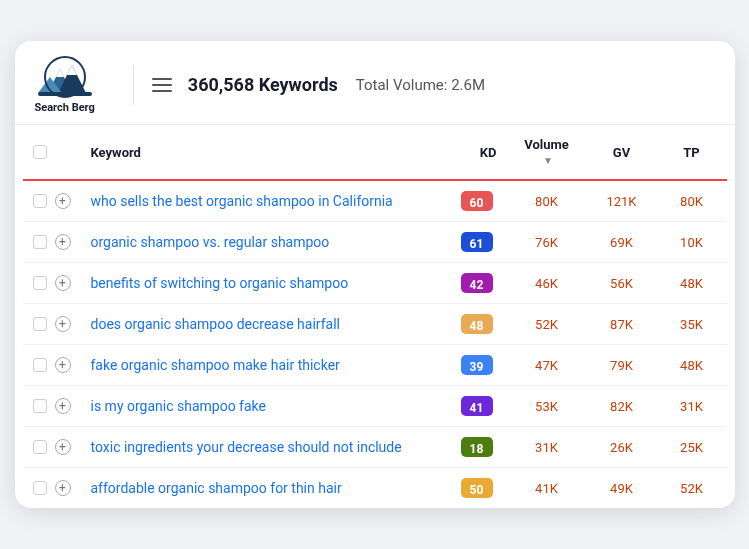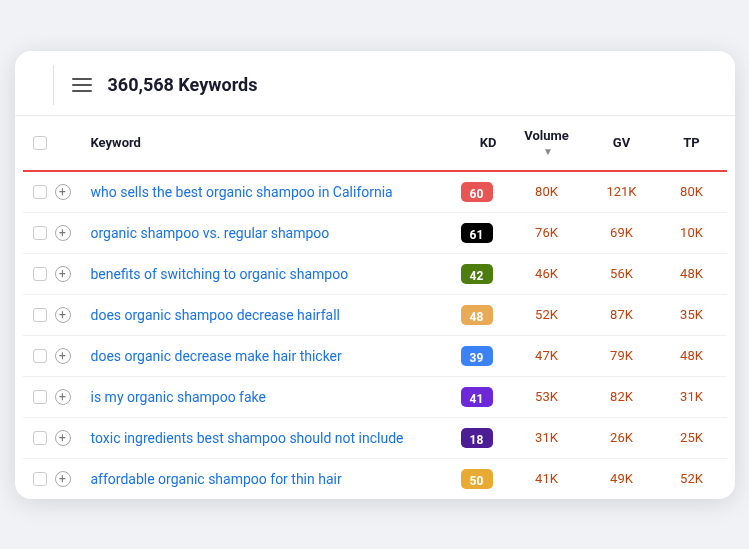--- a/index.html
+++ b/index.html
@@ -187,6 +187,7 @@
 
     <div class="header-stats">
       <span class="keywords-count">360,568 Keywords</span>
+      <span class="total-volume">Total Volume: 2.6M</span>
     </div>
   </div>
 

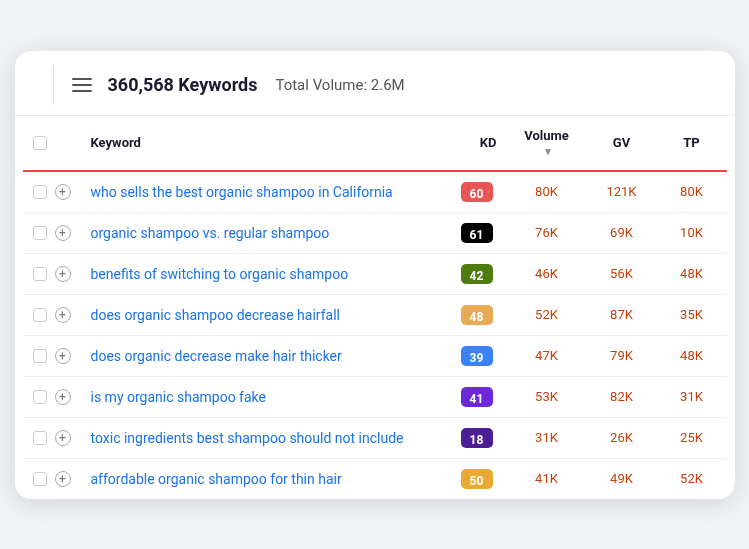--- a/index.html
+++ b/index.html
@@ -176,6 +176,23 @@
 <div class="card">
 
   <div class="header">
+    <div class="logo-area">
+
+      <svg class="logo-icon" viewBox="0 0 54 44" fill="none" xmlns="http://www.w3.org/2000/svg">
+
+        <polygon points="10,38 22,14 34,38" fill="#2a6496"></polygon>
+        <polygon points="20,38 34,10 48,38" fill="#1a3a5c"></polygon>
+        <polygon points="0,38 12,22 24,38" fill="#4a8ab5"></polygon>
+
+        <polygon points="22,14 18,22 26,22" fill="white"></polygon>
+        <polygon points="34,10 29,20 39,20" fill="white"></polygon>
+
+        <rect x="0" y="37" width="54" height="4" rx="2" fill="#1a3a5c"></rect>
+
+        <circle cx="27" cy="22" r="20" stroke="#1a3a5c" stroke-width="2" fill="none"></circle>
+      </svg>
+      <span class="logo-text">Search Berg</span>
+    </div>
 
     <div class="header-divider"></div>
 

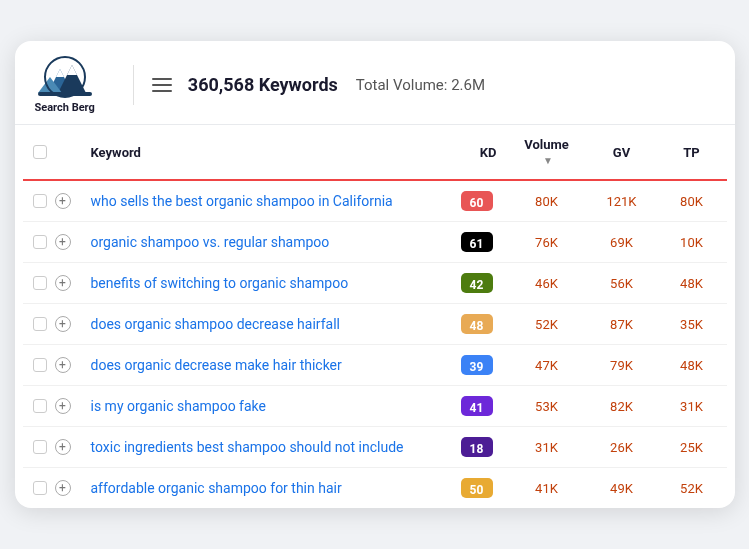--- a/index.html
+++ b/index.html
@@ -247,7 +247,7 @@
       </div>
     </td>
             <td><a href="#" class="keyword-link">organic shampoo vs. regular shampoo</a></td>
-            <td class="kd-cell"><span class="kd-badge" style="background:#000000">61</span></td>
+            <td class="kd-cell"><span class="kd-badge" style="background:#1d4ed8">61</span></td>
             <td class="num-cell">76K</td>
             <td class="num-cell">69K</td>
             <td class="num-cell">10K</td>

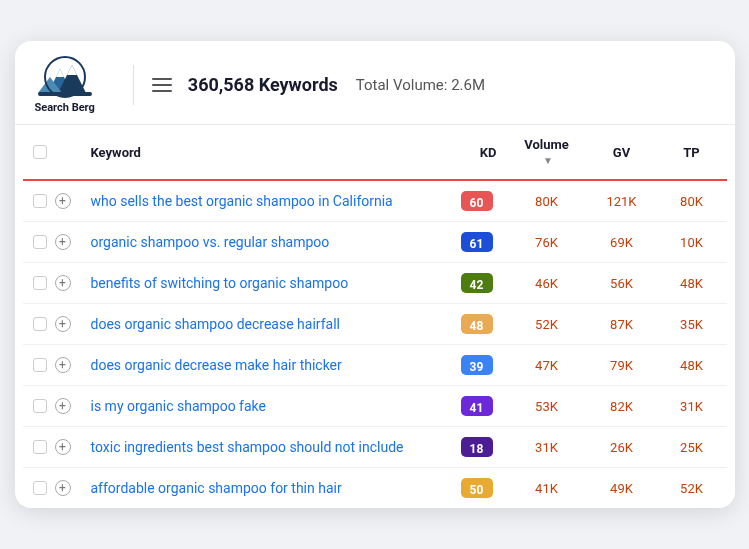--- a/index.html
+++ b/index.html
@@ -260,7 +260,7 @@
       </div>
     </td>
             <td><a href="#" class="keyword-link">benefits of switching to organic shampoo</a></td>
-            <td class="kd-cell"><span class="kd-badge" style="background:#4d7c0f">42</span></td>
+            <td class="kd-cell"><span class="kd-badge" style="background:#a21caf">42</span></td>
             <td class="num-cell">46K</td>
             <td class="num-cell">56K</td>
             <td class="num-cell">48K</td>

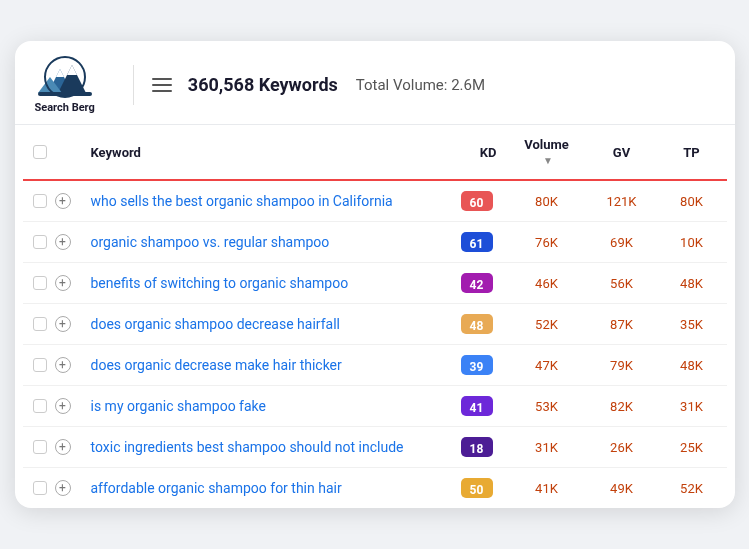--- a/index.html
+++ b/index.html
@@ -285,7 +285,7 @@
         <div class="plus-btn">+</div>
       </div>
     </td>
-            <td><a href="#" class="keyword-link">does organic decrease make hair thicker</a></td>
+            <td><a href="#" class="keyword-link">fake organic shampoo make hair thicker</a></td>
             <td class="kd-cell"><span class="kd-badge" style="background:#3b82f6">39</span></td>
             <td class="num-cell">47K</td>
             <td class="num-cell">79K</td>

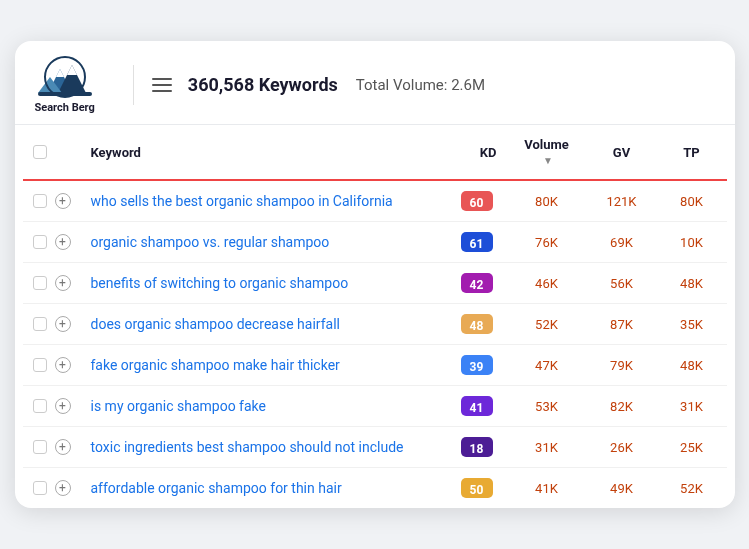--- a/index.html
+++ b/index.html
@@ -311,7 +311,7 @@
         <div class="plus-btn">+</div>
       </div>
     </td>
-            <td><a href="#" class="keyword-link">toxic ingredients best shampoo should not include</a></td>
+            <td><a href="#" class="keyword-link">toxic ingredients your decrease should not include</a></td>
             <td class="kd-cell"><span class="kd-badge" style="background:#4c1d95">18</span></td>
             <td class="num-cell">31K</td>
             <td class="num-cell">26K</td>

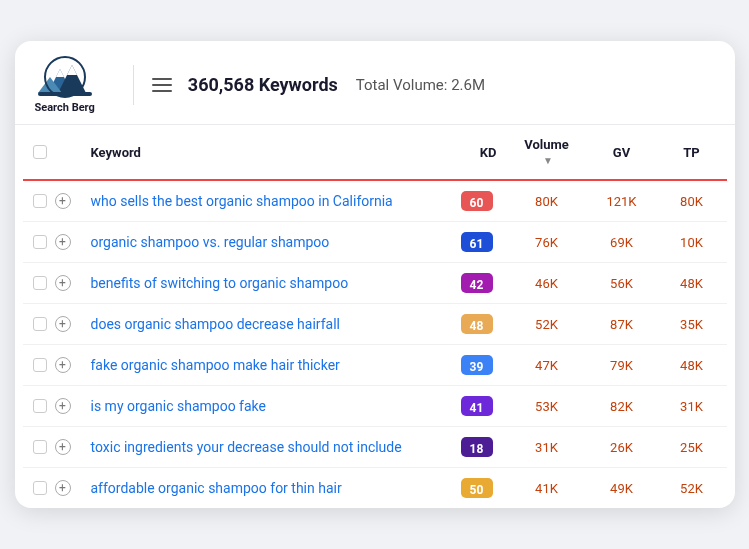--- a/index.html
+++ b/index.html
@@ -312,7 +312,7 @@
       </div>
     </td>
             <td><a href="#" class="keyword-link">toxic ingredients your decrease should not include</a></td>
-            <td class="kd-cell"><span class="kd-badge" style="background:#4c1d95">18</span></td>
+            <td class="kd-cell"><span class="kd-badge" style="background:#4d7c0f">18</span></td>
             <td class="num-cell">31K</td>
             <td class="num-cell">26K</td>
             <td class="num-cell">25K</td>

